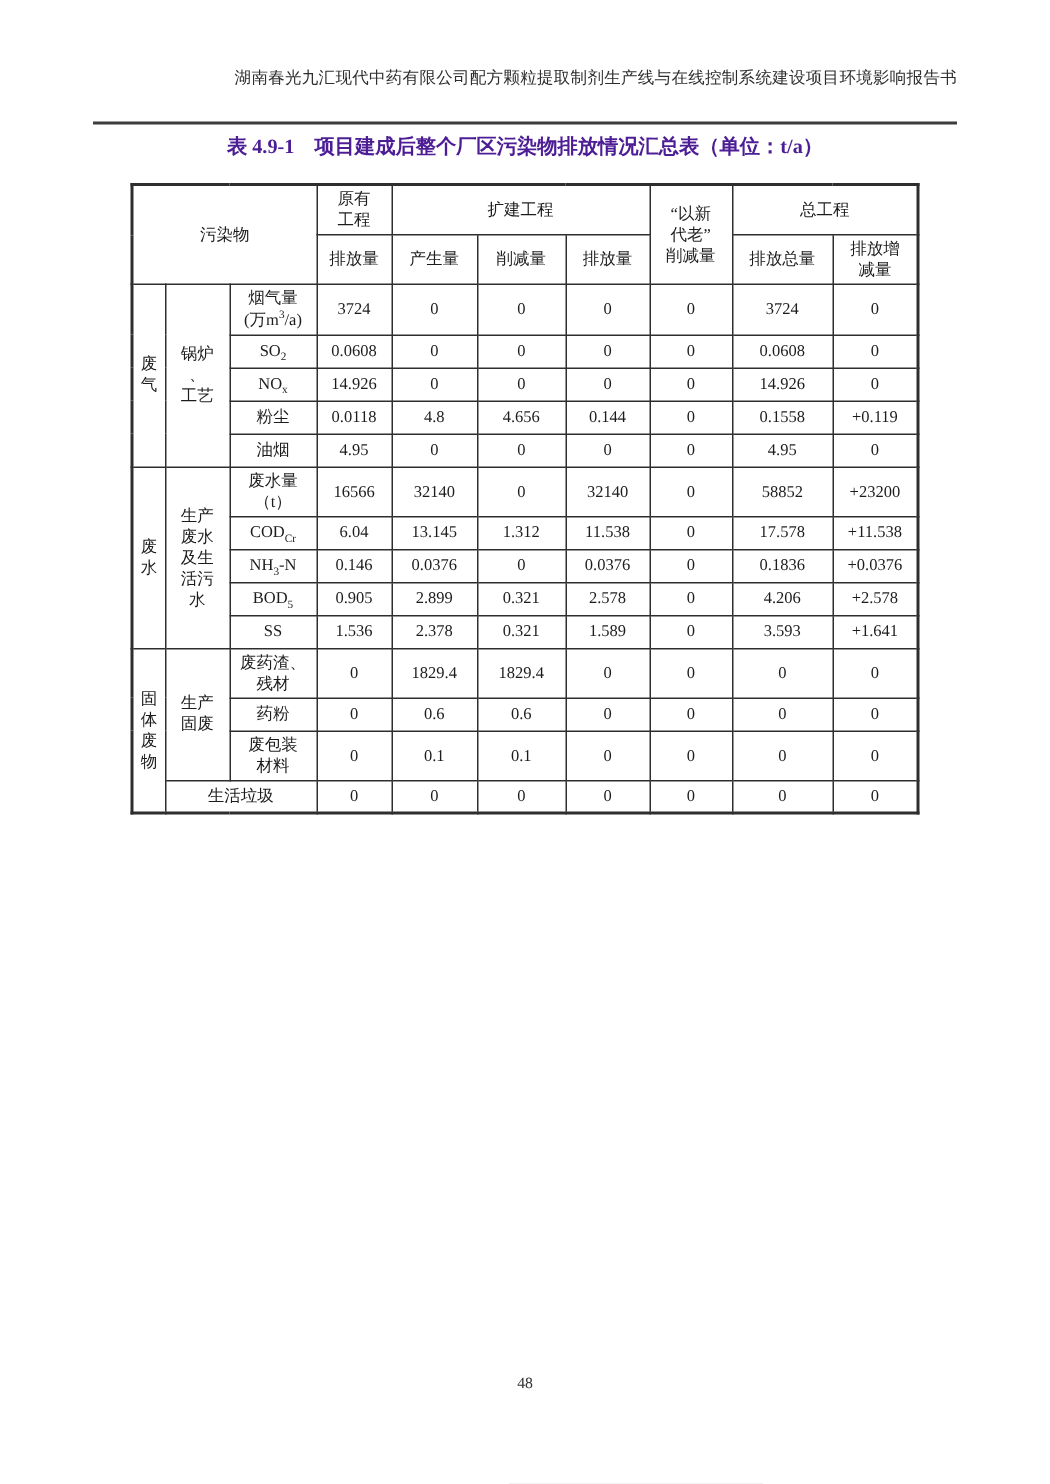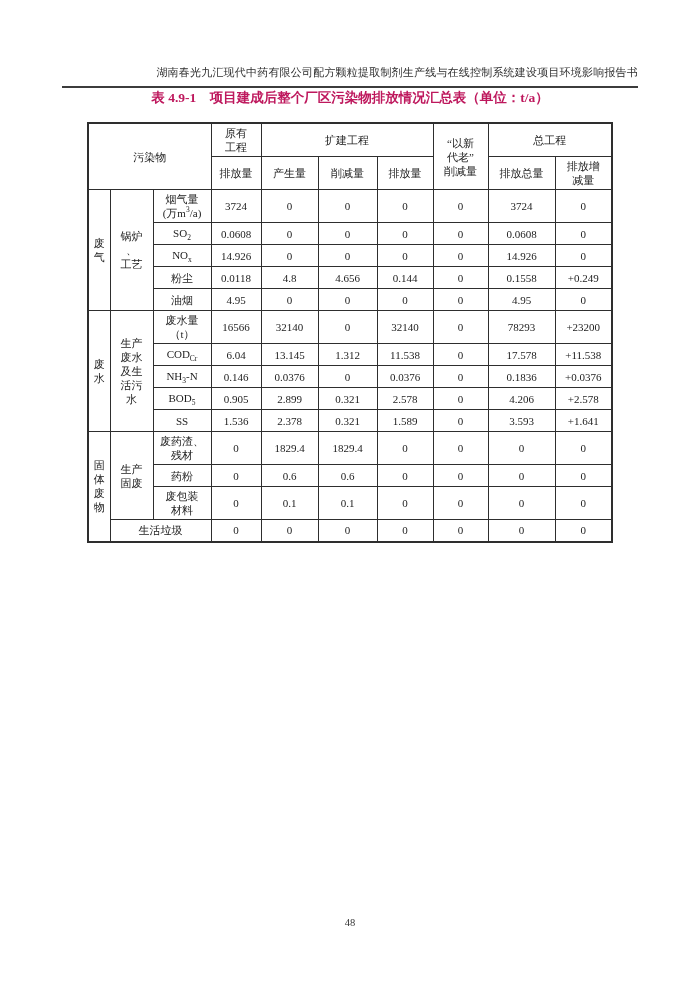--- a/index.html
+++ b/index.html
@@ -18,9 +18,8 @@
     font-size:11px;line-height:14px;
     letter-spacing:0.2px;
     color:#2e2e2e;
-    padding-bottom:7px;
+    padding-bottom:22px;
     border-bottom:2px solid #3c3c3c;
-    margin-top:20px;
   }
   .table-title{
     position:absolute;top:89px;left:0;width:700px;

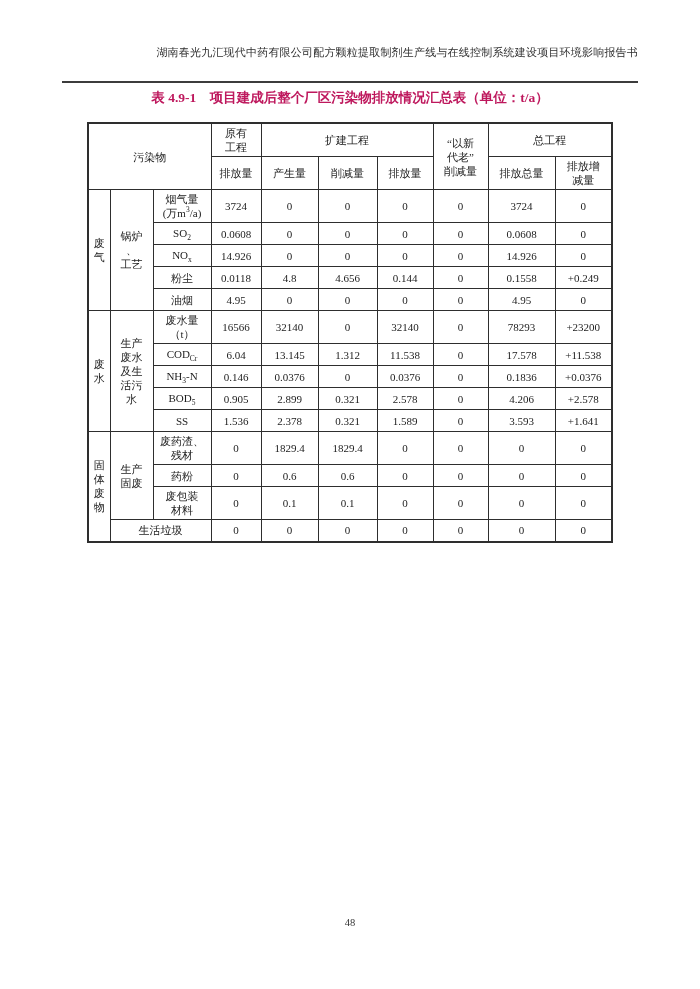--- a/index.html
+++ b/index.html
@@ -24,7 +24,7 @@
   .table-title{
     position:absolute;top:89px;left:0;width:700px;
     text-align:center;
-    font-size:13.5px;font-weight:bold;color:#be185d;
+    font-size:13.5px;font-weight:bold;color:#4c1d95;
   }
   table.tbl{
     position:absolute;left:87px;top:122px;

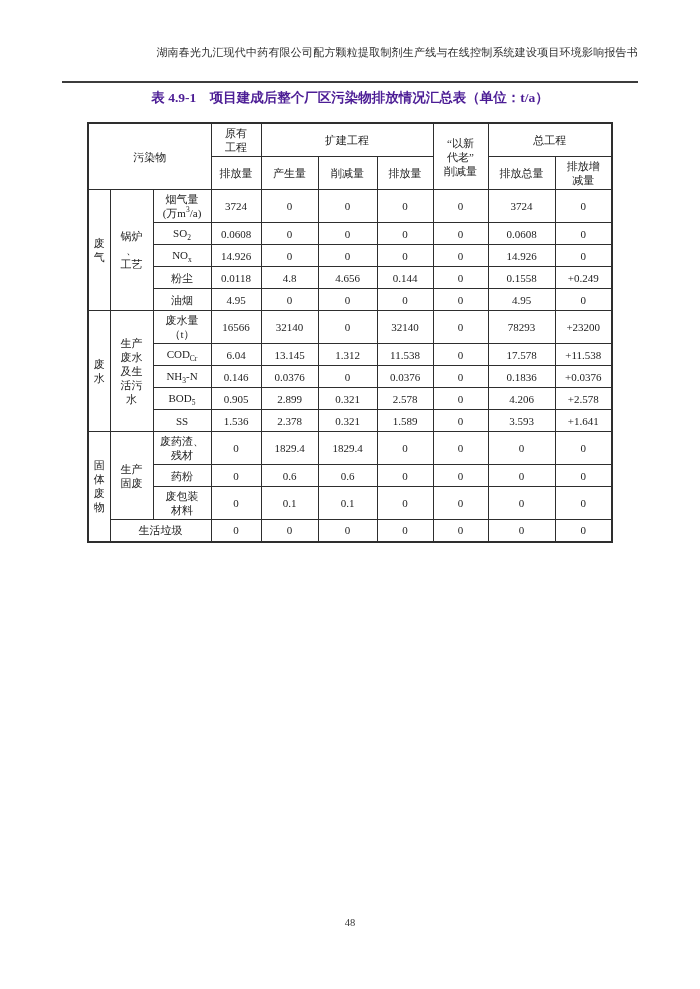--- a/index.html
+++ b/index.html
@@ -141,7 +141,7 @@
           <td>0.144</td>
           <td>0</td>
           <td>0.1558</td>
-          <td>+0.249</td>
+          <td>+0.119</td>
         </tr>
         <tr>
           <td>油烟</td>

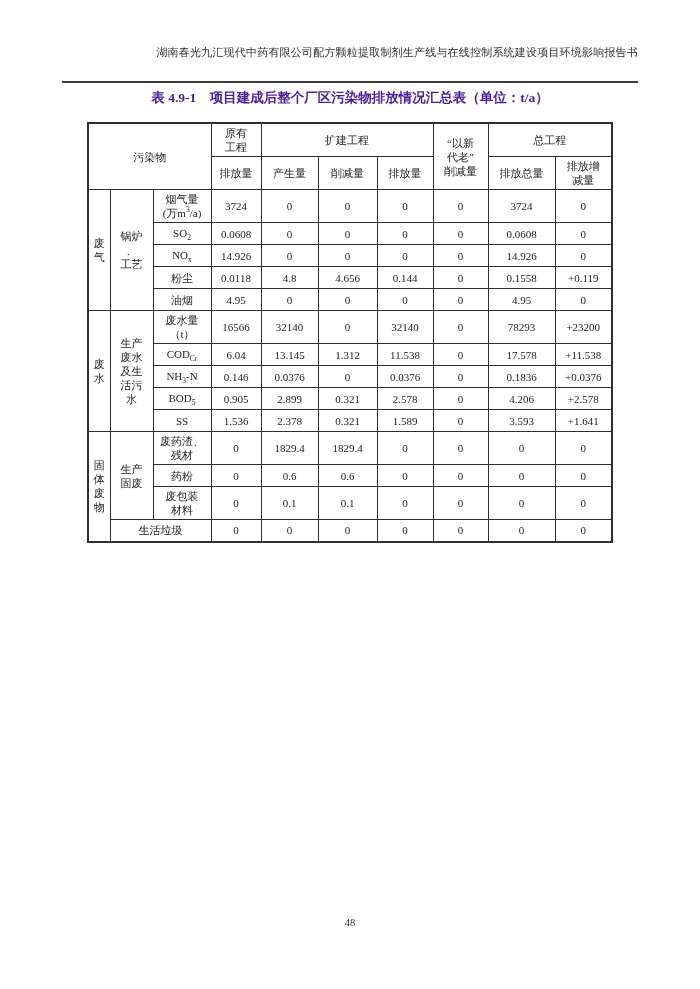--- a/index.html
+++ b/index.html
@@ -168,7 +168,7 @@
           <td>0</td>
           <td>32140</td>
           <td>0</td>
-          <td>78293</td>
+          <td>58852</td>
           <td>+23200</td>
         </tr>
         <tr>

